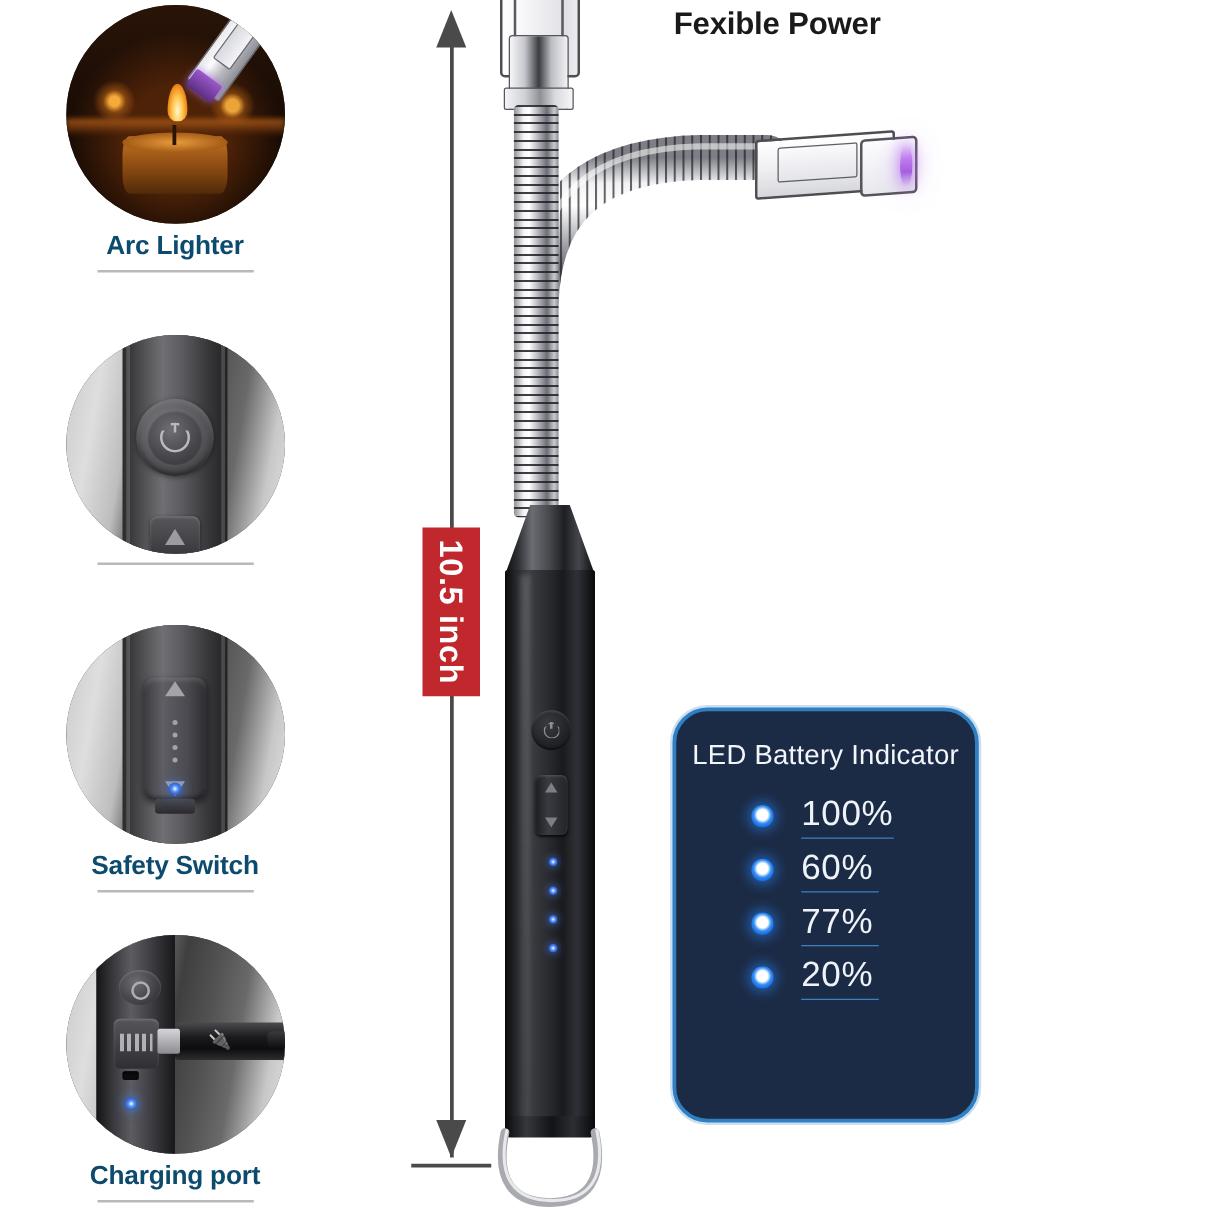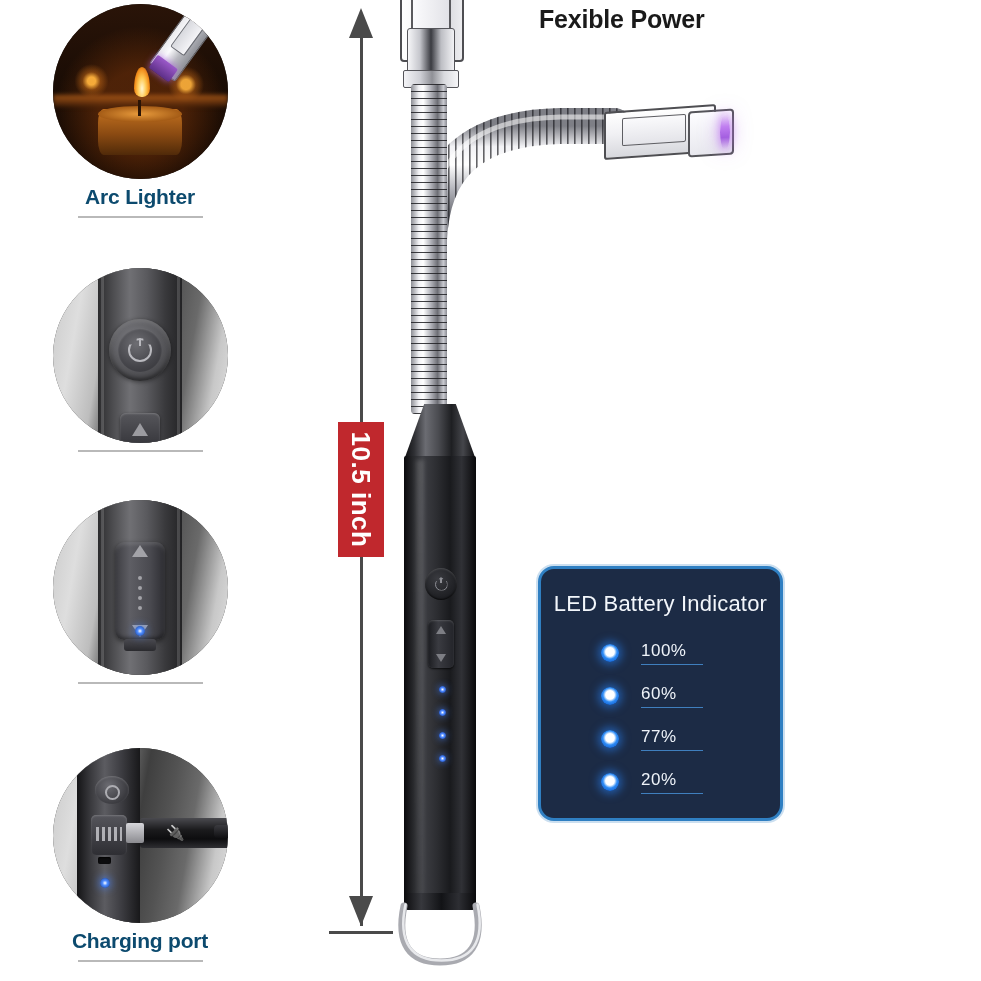--- a/index.html
+++ b/index.html
@@ -622,8 +622,8 @@
     left: 538px;
     top: 566px;
     width: 245px;
-    height: 255px;
-    border-radius: 16px;
+    height: 332px;
+    border-radius: 28px;
     background: #1c2b45;
     border: 3px solid #2f7fc2;
     box-shadow: 0 0 0 2px rgba(47,127,194,.25);

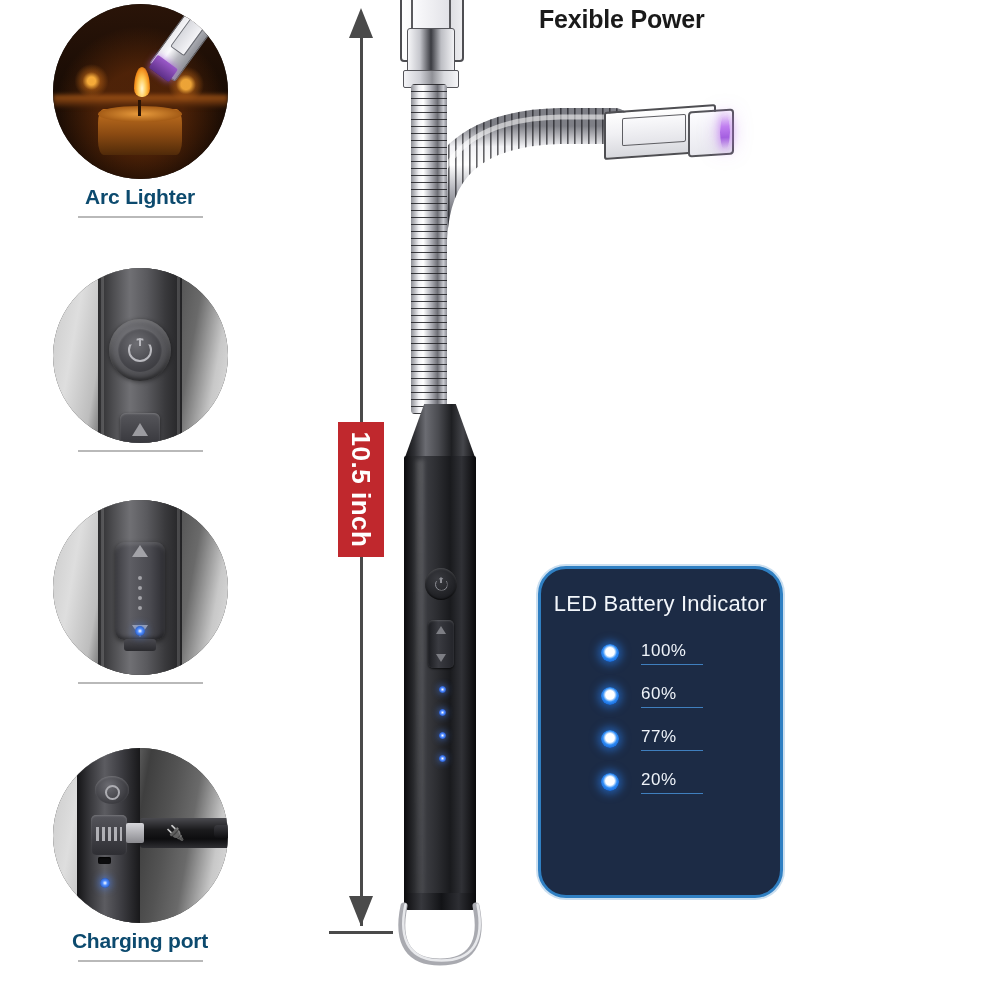--- a/index.html
+++ b/index.html
@@ -658,7 +658,7 @@
   .led-val {
     margin-left: 22px;
     color: #eef3f9;
-    font-size: 17px;
+    font-size: 28px;
     letter-spacing: .5px;
     border-bottom: 1.6px solid #3f7fbe;
     padding-bottom: 3px;

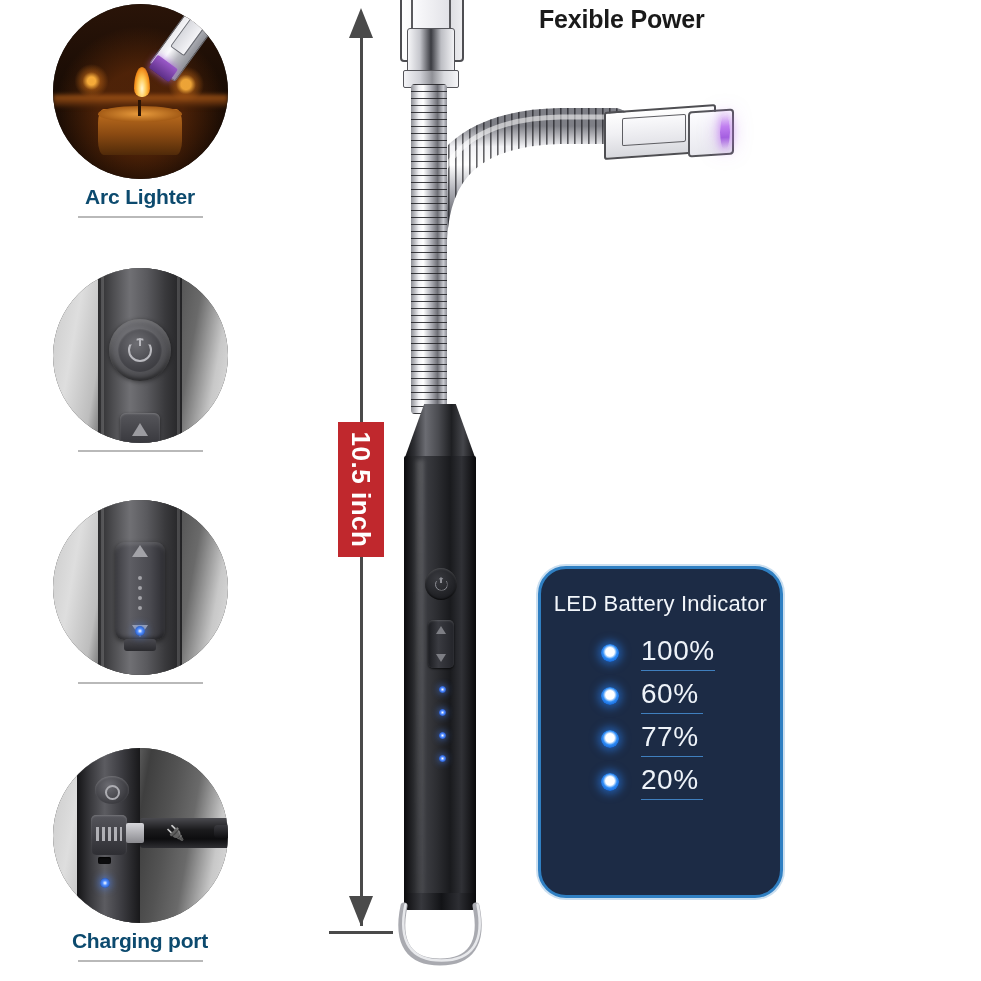--- a/index.html
+++ b/index.html
@@ -734,6 +734,7 @@
       </div>
       <div class="blue-led" style="top:72%"></div>
     </div>
+    <div class="feature-label">Safety Switch</div>
     <div class="feature-rule"></div>
   </div>
 

